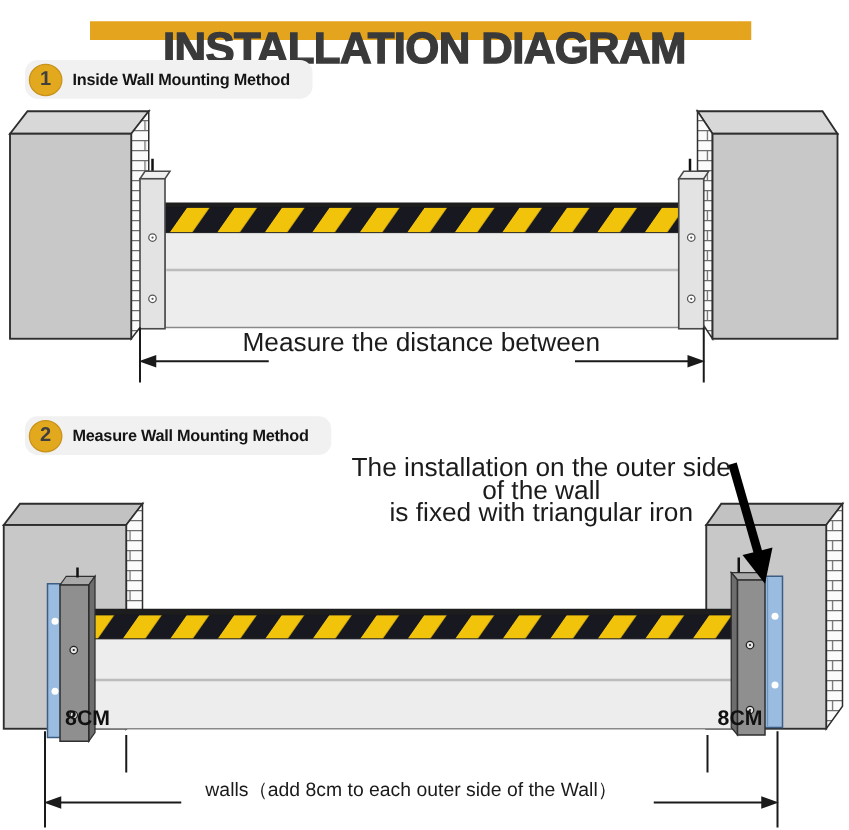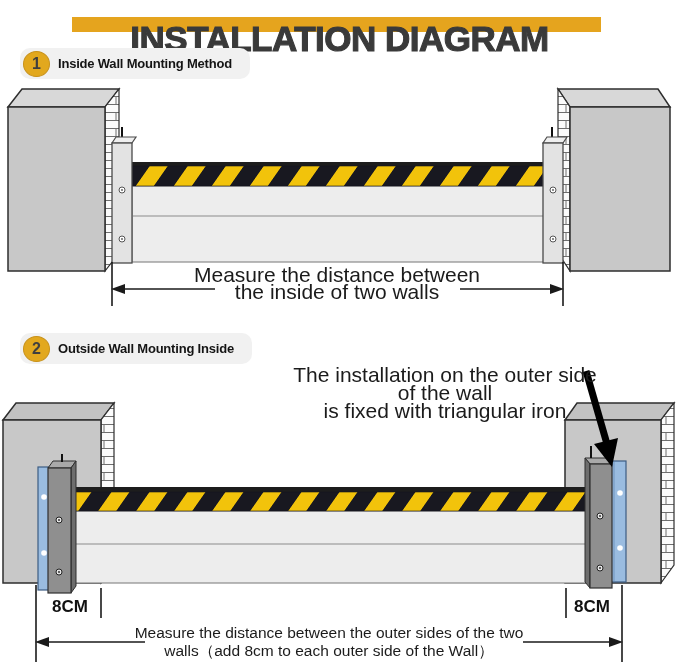--- a/index.html
+++ b/index.html
@@ -186,7 +186,6 @@
 
 <div class="measure" id="m1">
   <div>Measure the distance between</div>
-  <div>the inside of two walls</div>
 </div>
 
 <div class="sec" id="sec2">

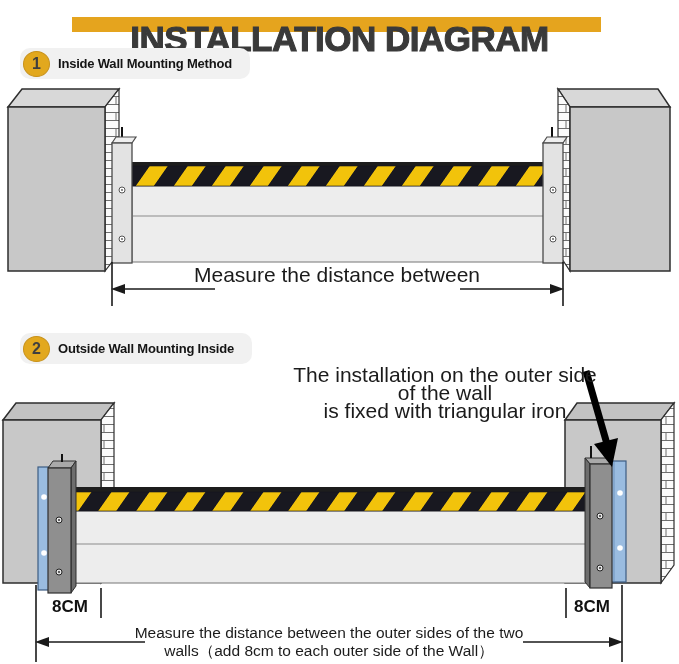--- a/index.html
+++ b/index.html
@@ -190,7 +190,7 @@
 
 <div class="sec" id="sec2">
   <span class="badge">2</span>
-  <span class="h">Outside Wall Mounting Inside</span>
+  <span class="h">Measure Wall Mounting Method</span>
 </div>
 
 <div class="measure" id="note">

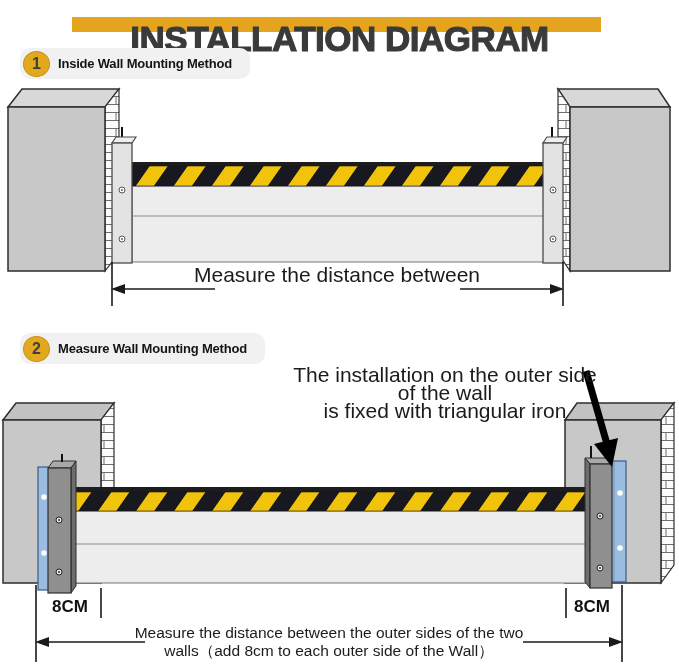--- a/index.html
+++ b/index.html
@@ -25,7 +25,7 @@
   
   .measure{position:absolute;text-align:center;font-size:21px;line-height:17px;color:#1b1b1b;}
   #m1{left:187px;top:266px;width:300px;}
-  #note{left:284px;top:366px;width:322px;line-height:18px;}
+  #note{left:272px;top:366px;width:322px;line-height:18px;}
   #m2{left:98px;top:624px;width:462px;font-size:15.5px;line-height:18px;}
   .cm{position:absolute;top:597px;width:60px;text-align:center;
       font-weight:bold;font-size:17px;color:#111;}

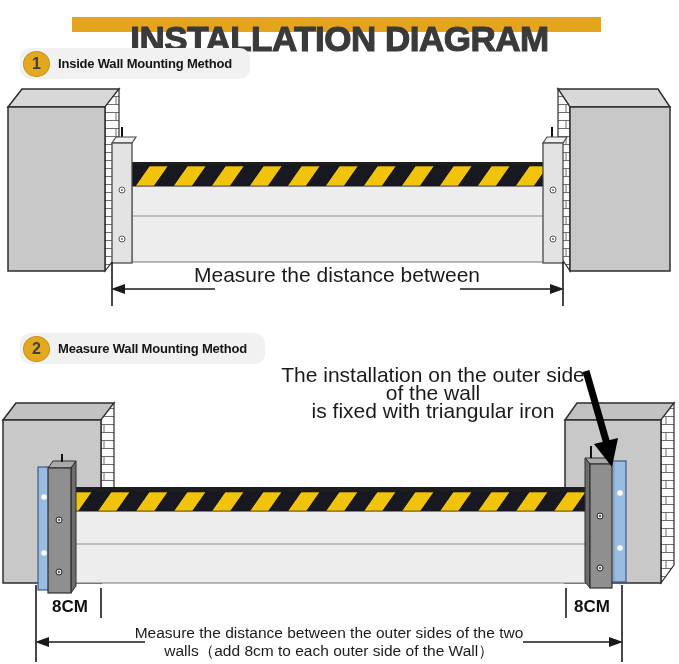--- a/index.html
+++ b/index.html
@@ -27,7 +27,7 @@
   #m1{left:187px;top:266px;width:300px;}
   #note{left:272px;top:366px;width:322px;line-height:18px;}
   #m2{left:98px;top:624px;width:462px;font-size:15.5px;line-height:18px;}
-  .cm{position:absolute;top:597px;width:60px;text-align:center;
+  .cm{position:absolute;top:565px;width:60px;text-align:center;
       font-weight:bold;font-size:17px;color:#111;}
   #cmL{left:40px;}
   #cmR{left:562px;}

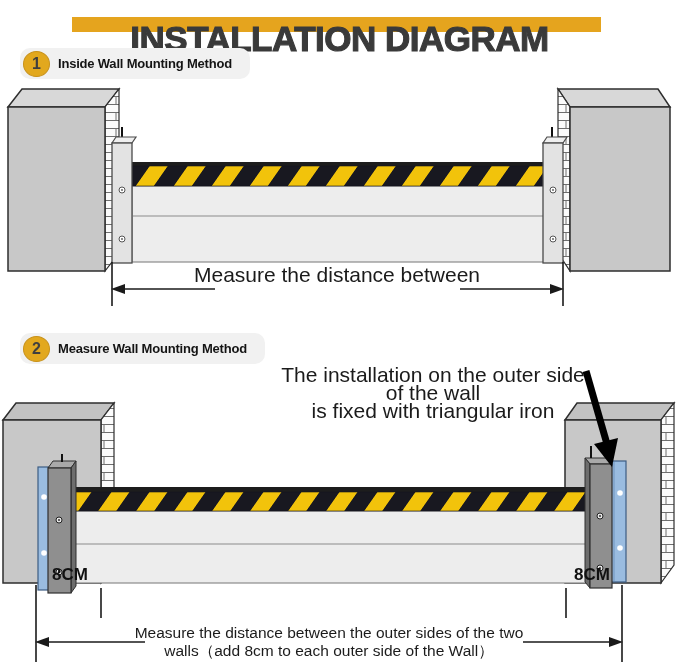--- a/index.html
+++ b/index.html
@@ -202,7 +202,6 @@
 <div class="cm" id="cmR">8CM</div>
 
 <div class="measure" id="m2">
-  <div>Measure the distance between the outer sides of the two</div>
   <div>walls（add 8cm to each outer side of the Wall）</div>
 </div>
 

